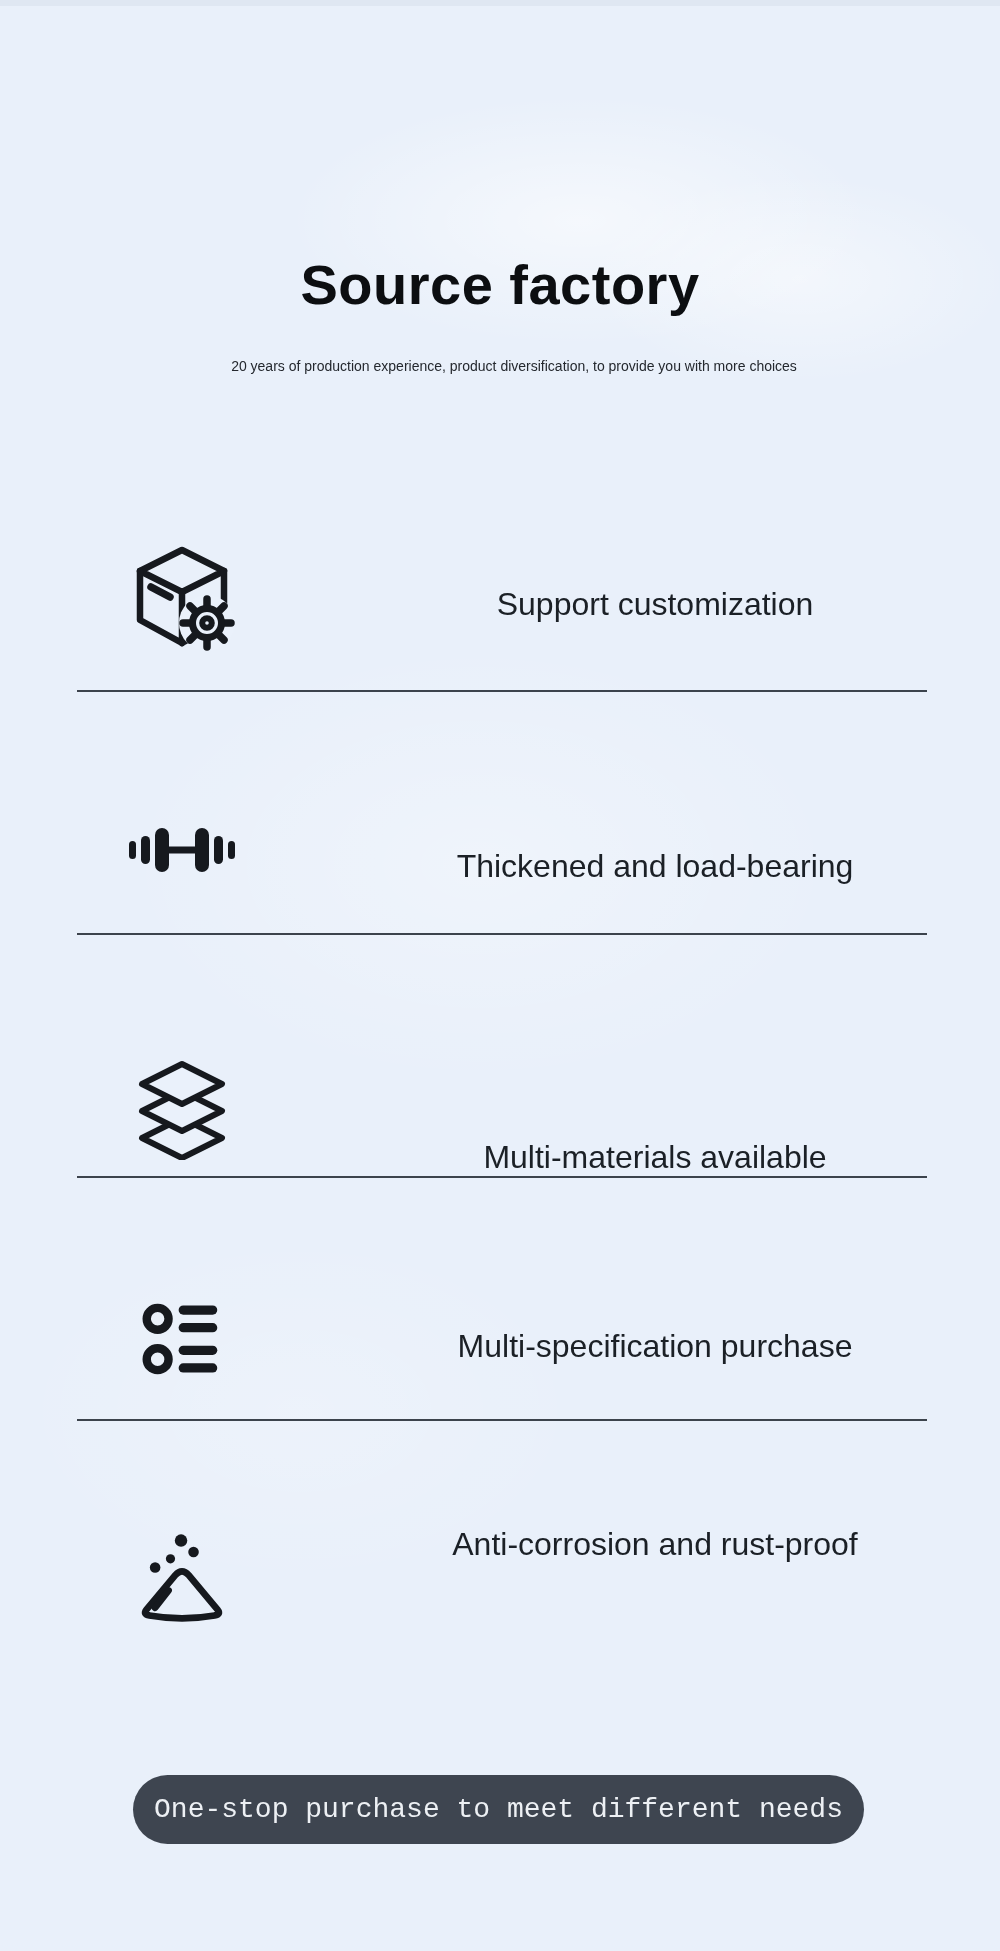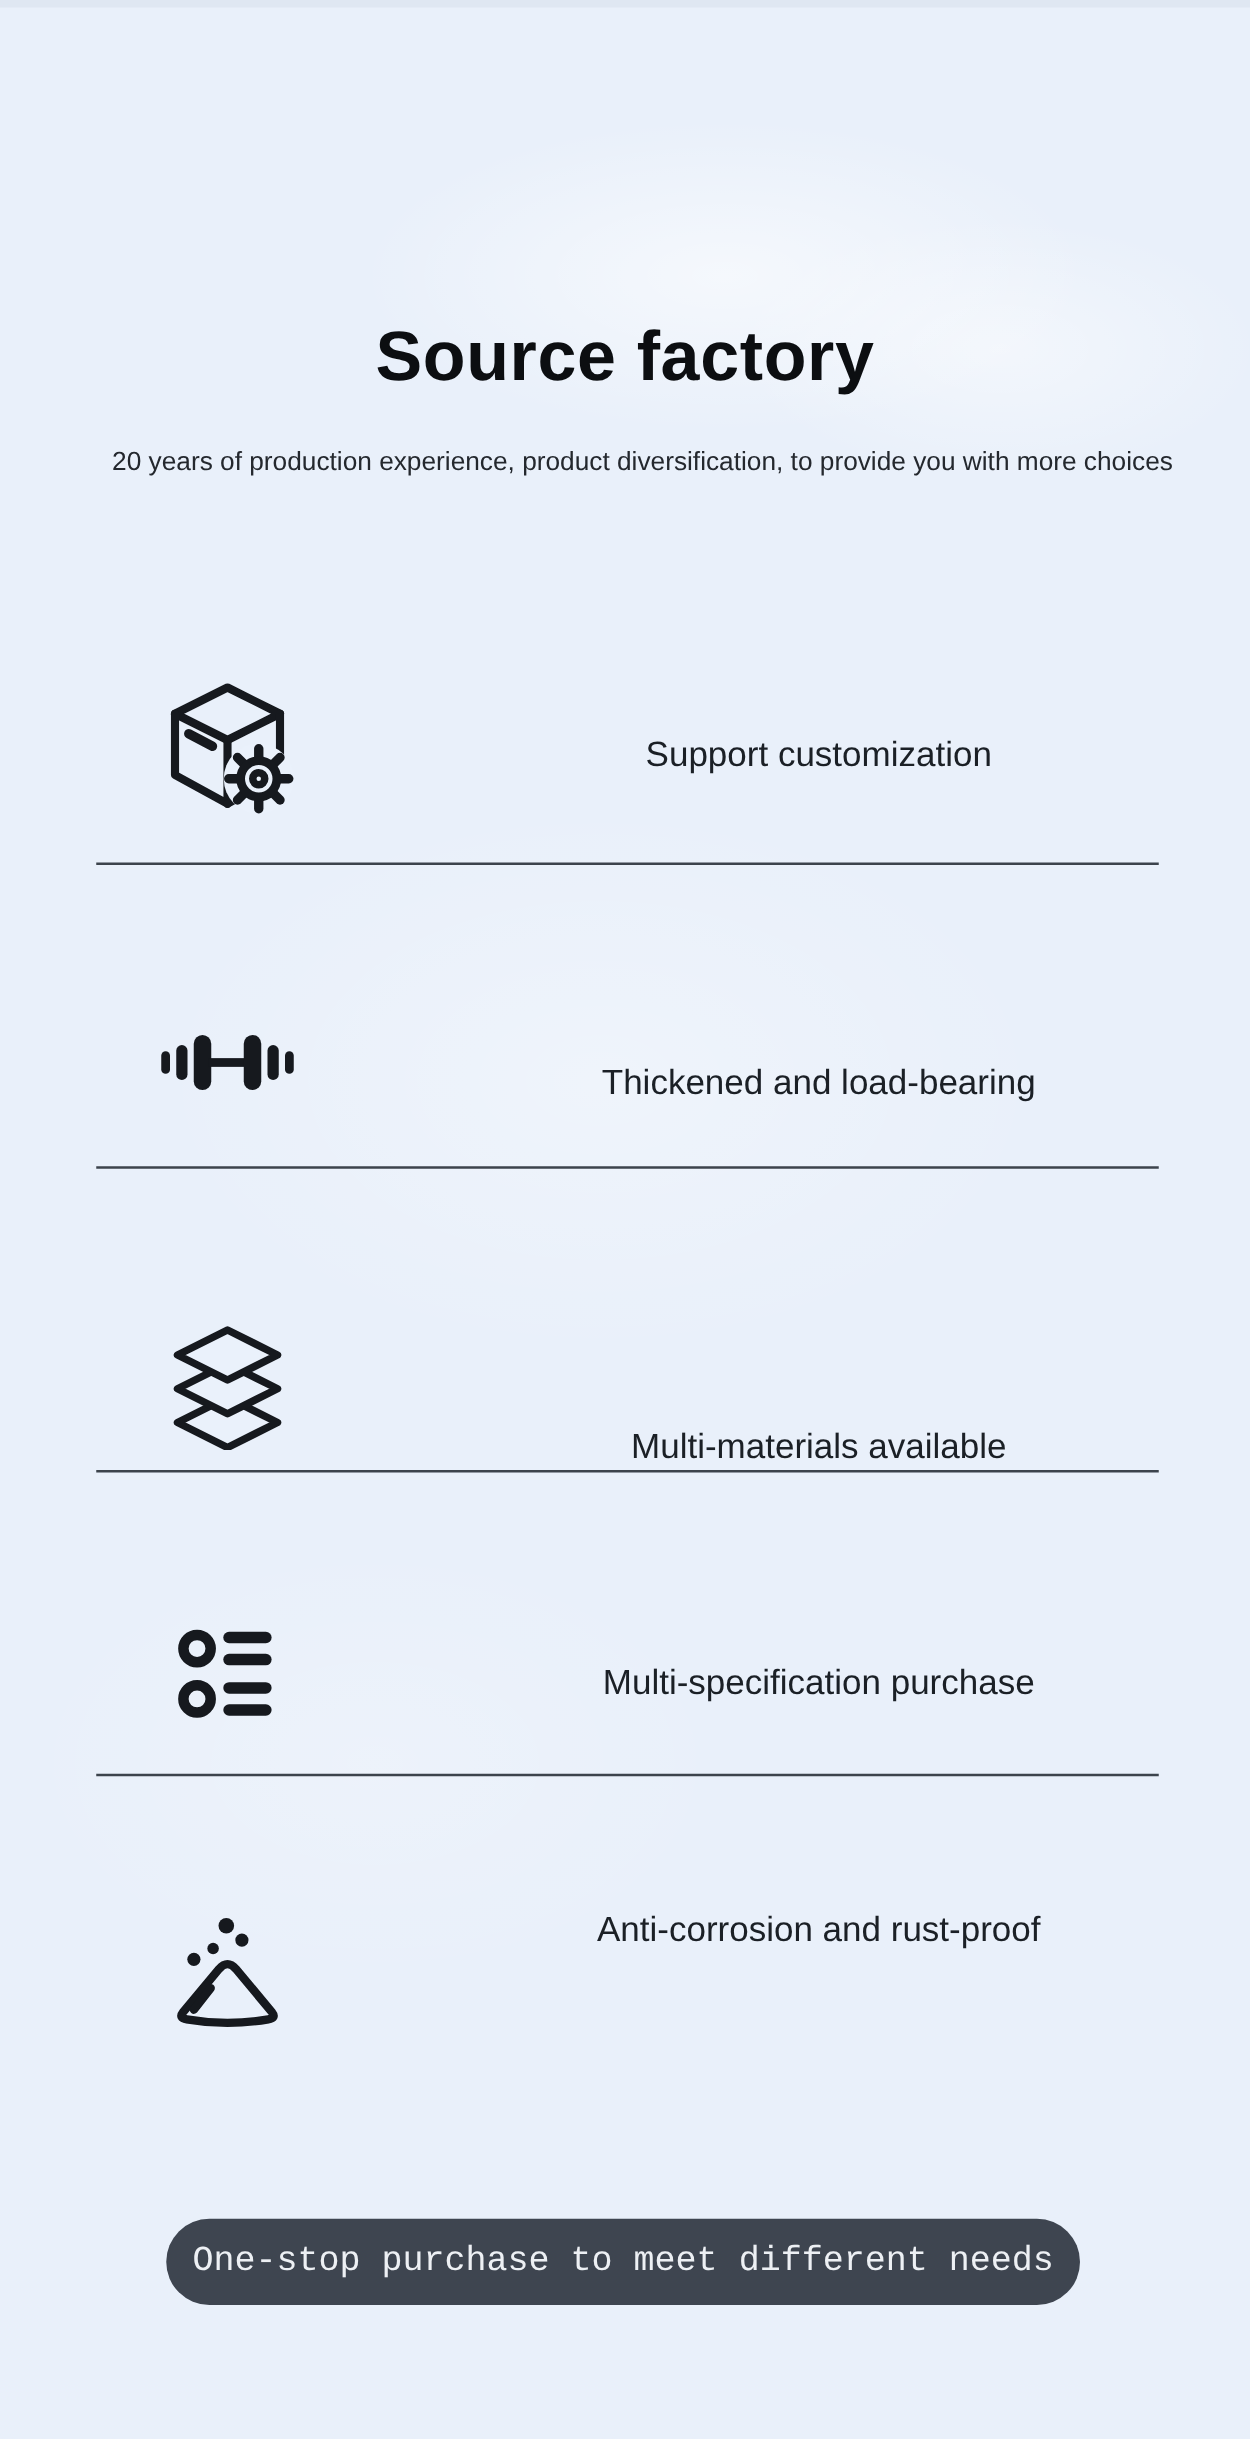--- a/index.html
+++ b/index.html
@@ -38,7 +38,7 @@
     top: 352px; left: 0;
     width: 100%;
     text-align: center;
-    font-size: 21px;
+    font-size: 14px;
     font-weight: 400;
     color: #24282e;
     margin: 0;

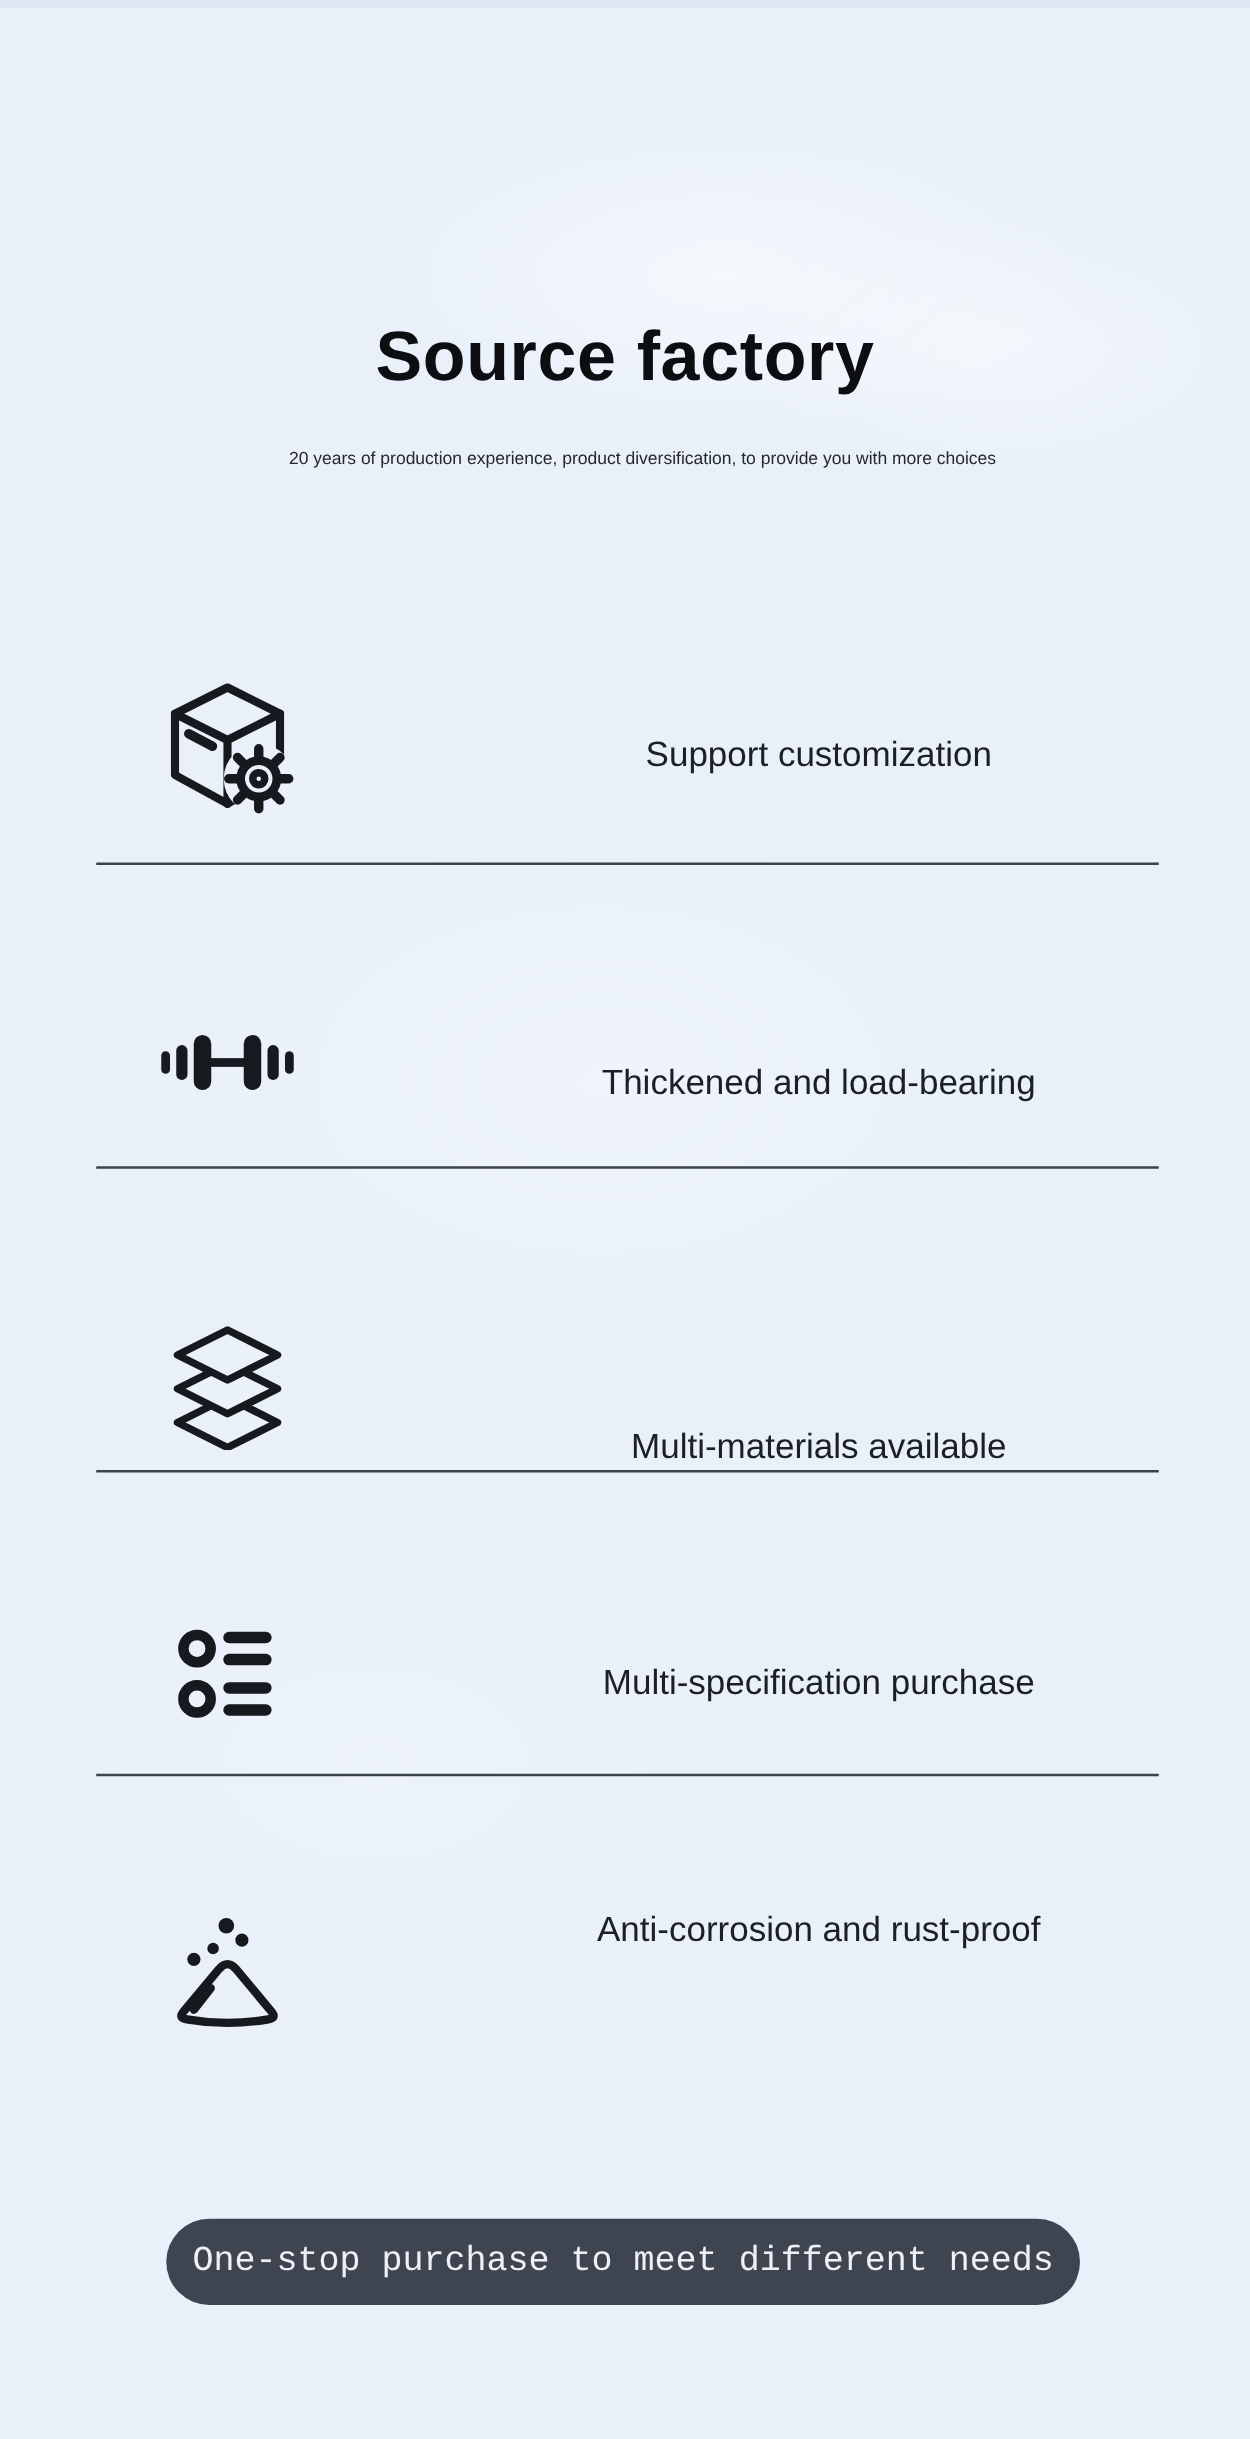--- a/index.html
+++ b/index.html
@@ -64,7 +64,7 @@
     height: 40px;
     line-height: 40px;
     text-align: center;
-    font-size: 28px;
+    font-size: 32px;
     color: #1b2026;
   }
 

